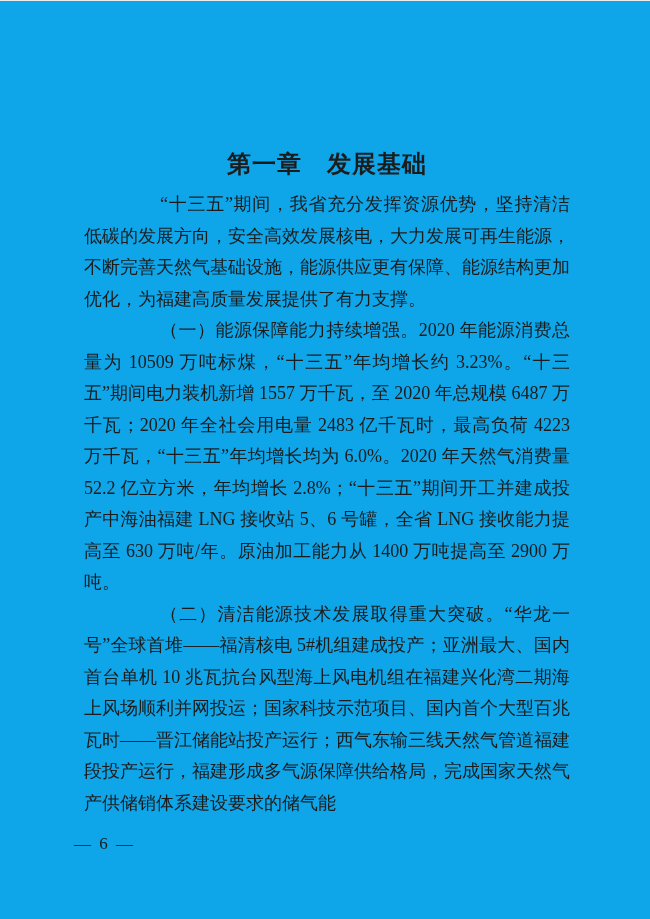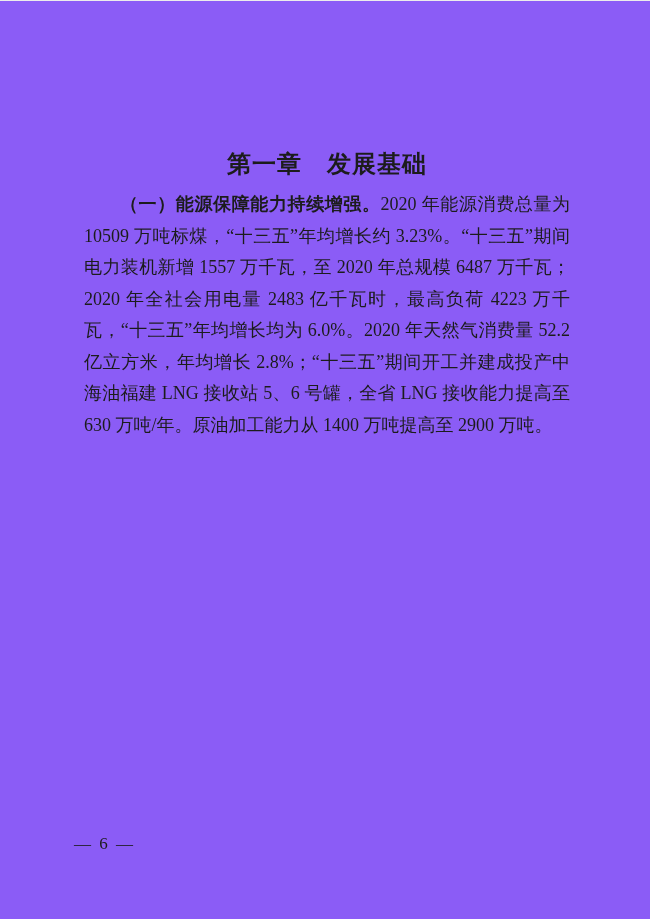--- a/index.html
+++ b/index.html
@@ -11,7 +11,7 @@
     position: relative;
     width: 650px;
     height: 919px;
-    background: #8b5cf6;
+    background: #0ea5e9;
     overflow: hidden;
     border-top: 1px solid #ececec;
     color: #1c1c1c;

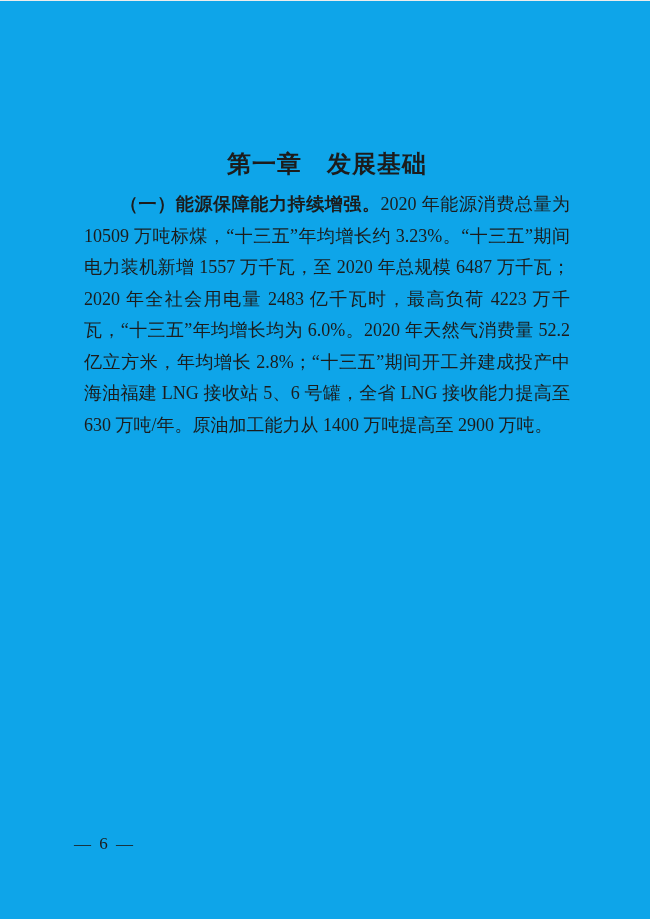--- a/index.html
+++ b/index.html
@@ -72,6 +72,7 @@
 
     <div class="body-text">
 
+      <p class="para"><span class="lead"></span><span>“十三五”期间，我省充分发挥资源优势，坚持清洁低碳的发展方向，安全高效发展核电，大力发展可再生能源，不断完善天然气基础设施，能源供应更有保障、能源结构更加优化，为福建高质量发展提供了有力支撑。</span></p>
 
       <p class="para"><span class="lead">（一）能源保障能力持续增强。</span><span>2020 年能源消费总量为 10509 万吨标煤，“十三五”年均增长约 3.23%。“十三五”期间电力装机新增 1557 万千瓦，至 2020 年总规模 6487 万千瓦；2020 年全社会用电量 2483 亿千瓦时，最高负荷 4223 万千瓦，“十三五”年均增长均为 6.0%。2020 年天然气消费量 52.2 亿立方米，年均增长 2.8%；“十三五”期间开工并建成投产中海油福建 LNG 接收站 5、6 号罐，全省 LNG 接收能力提高至 630 万吨/年。原油加工能力从 1400 万吨提高至 2900 万吨。</span></p>
 

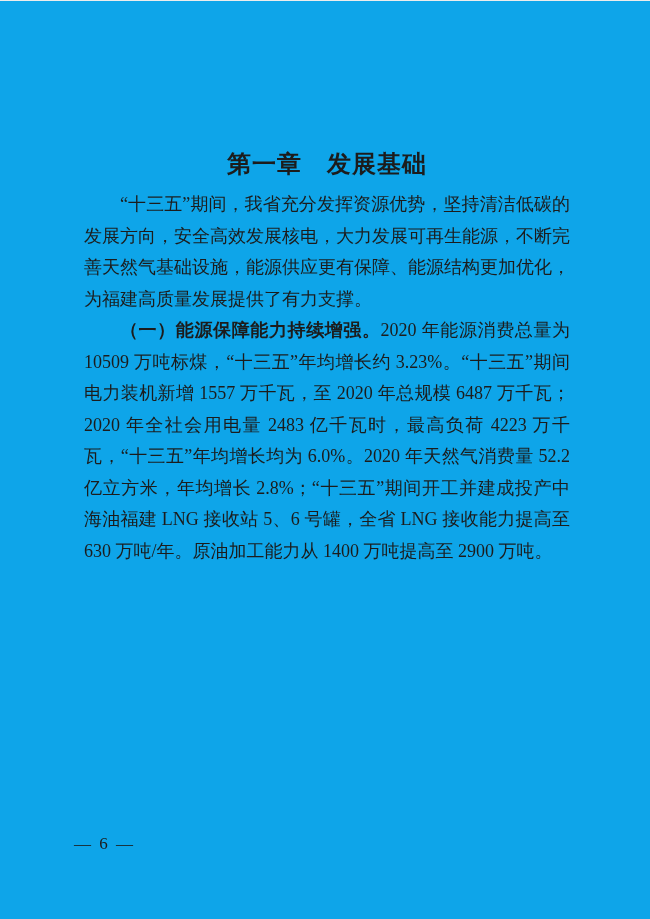--- a/index.html
+++ b/index.html
@@ -50,7 +50,8 @@
     text-align: justify;
   }
   .para .lead {
-    font-weight: 700;
+    font-weight: 400;
+    margin-left: 40px;
   }
   .page-number {
     position: absolute;

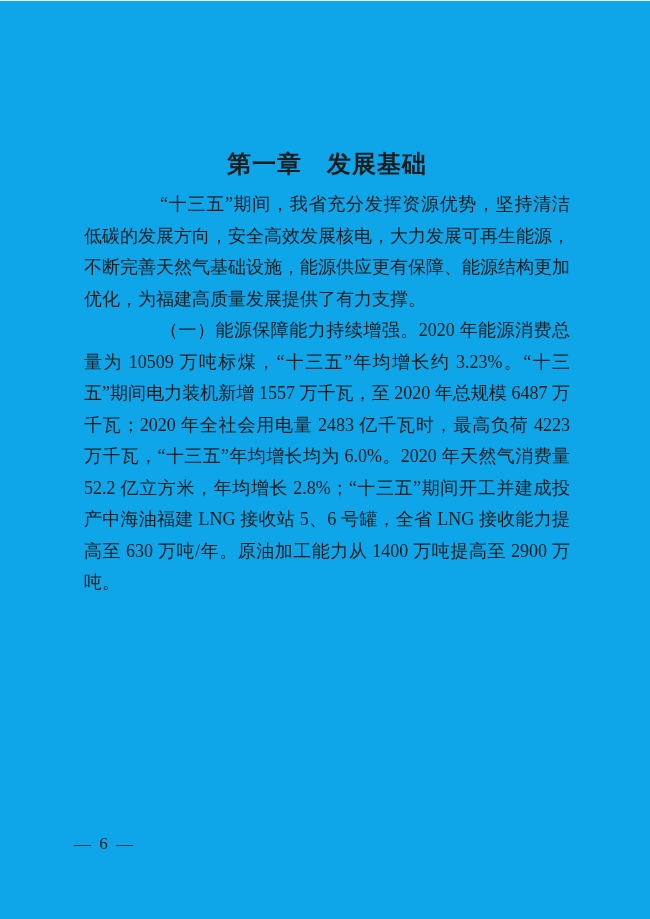--- a/index.html
+++ b/index.html
@@ -77,6 +77,7 @@
 
       <p class="para"><span class="lead">（一）能源保障能力持续增强。</span><span>2020 年能源消费总量为 10509 万吨标煤，“十三五”年均增长约 3.23%。“十三五”期间电力装机新增 1557 万千瓦，至 2020 年总规模 6487 万千瓦；2020 年全社会用电量 2483 亿千瓦时，最高负荷 4223 万千瓦，“十三五”年均增长均为 6.0%。2020 年天然气消费量 52.2 亿立方米，年均增长 2.8%；“十三五”期间开工并建成投产中海油福建 LNG 接收站 5、6 号罐，全省 LNG 接收能力提高至 630 万吨/年。原油加工能力从 1400 万吨提高至 2900 万吨。</span></p>
 
+      <p class="para"><span class="lead">（二）清洁能源技术发展取得重大突破。</span><span>“华龙一号”全球首堆——福清核电 5#机组建成投产；亚洲最大、国内首台单机 10 兆瓦抗台风型海上风电机组在福建兴化湾二期海上风场顺利并网投运；国家科技示范项目、国内首个大型百兆瓦时——晋江储能站投产运行；西气东输三线天然气管道福建段投产运行，福建形成多气源保障供给格局，完成国家天然气产供储销体系建设要求的储气能</span></p>
 
     </div>
   </div>

